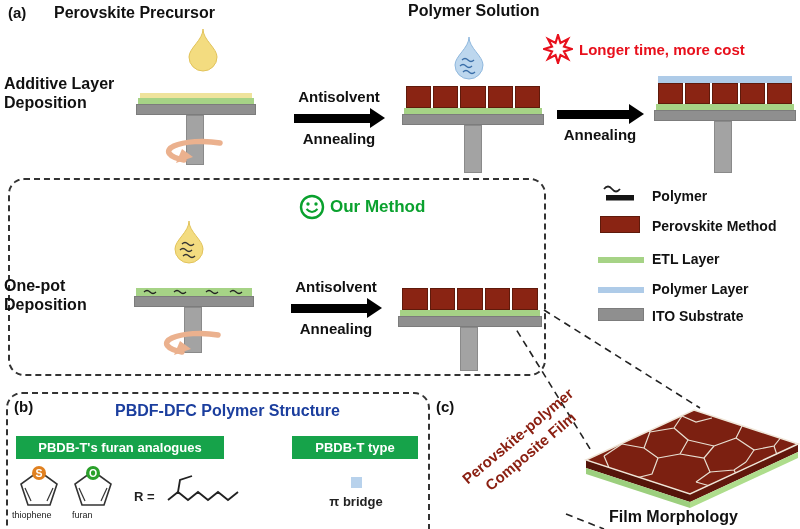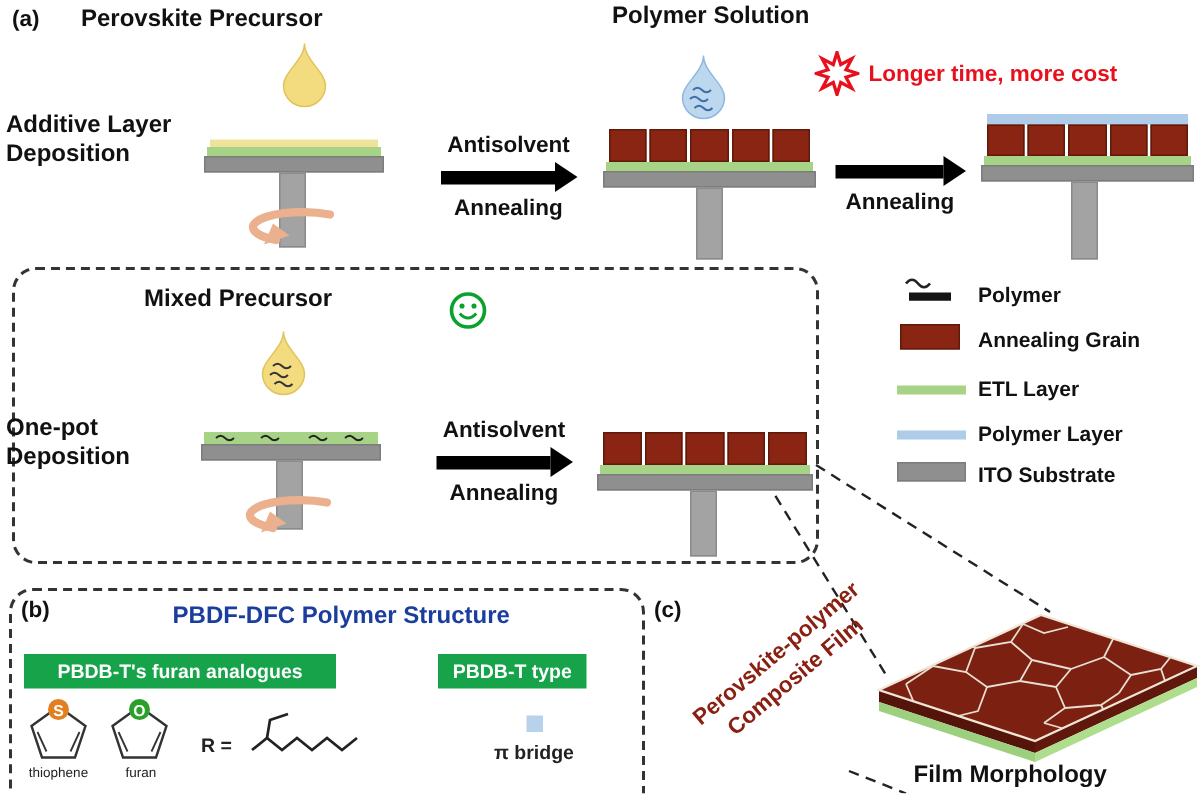--- a/index.html
+++ b/index.html
@@ -122,7 +122,6 @@
 
   <div class="abs dashed-box" style="left:8px;top:178px;width:538px;height:198px"></div>
 
-  <div class="abs t15" style="left:96px;top:190px;font-size:16px">Mixed Precursor</div>
   <svg class="abs" style="left:299px;top:194px" width="26" height="26" viewBox="0 0 26 26">
     <circle cx="13" cy="13" r="11" fill="none" stroke="#0aa12e" stroke-width="2.4"></circle>
     <circle cx="9" cy="10" r="1.7" fill="#0aa12e"></circle>

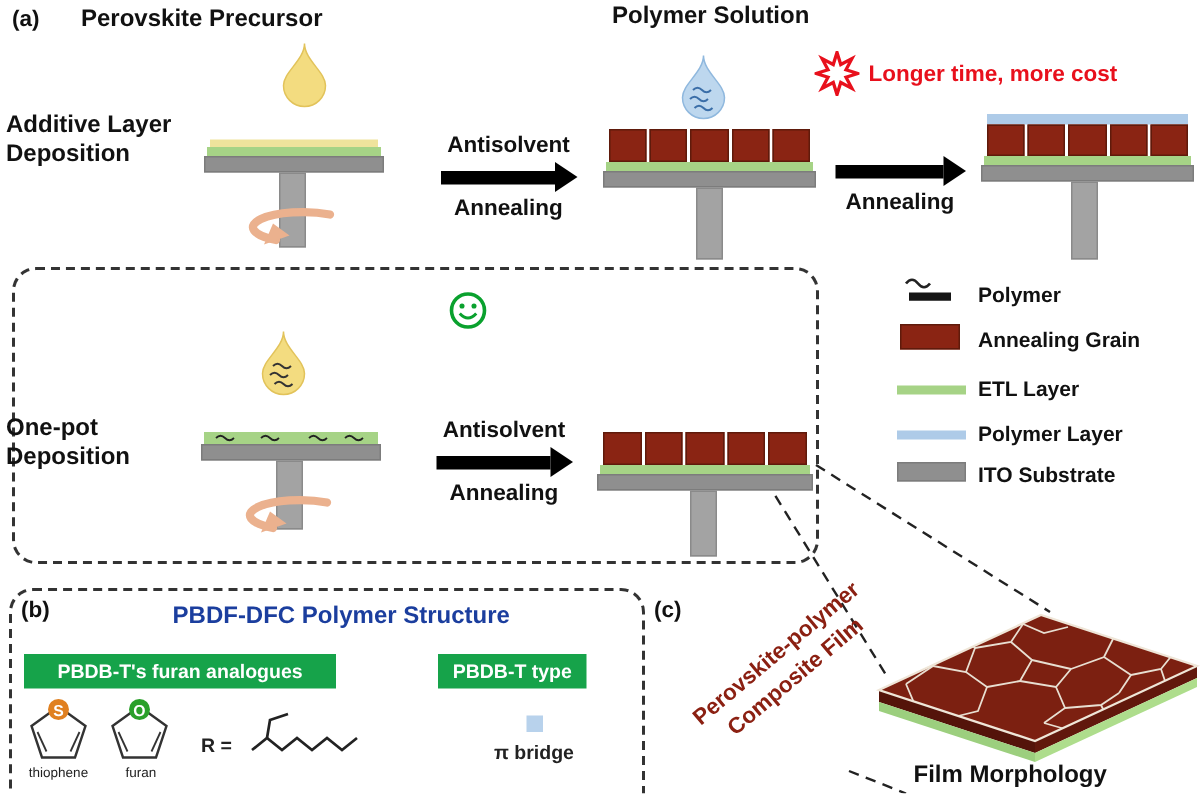--- a/index.html
+++ b/index.html
@@ -128,6 +128,7 @@
     <circle cx="17" cy="10" r="1.7" fill="#0aa12e"></circle>
     <path d="M7.5 15 q5.5 6 11 0" fill="none" stroke="#0aa12e" stroke-width="2"></path>
   </svg>
+  <div class="abs t15 green" style="left:330px;top:197px;font-size:17px">Our Method</div>
 
   <div class="abs t15 ml" style="left:4px;top:276px;font-size:16px">One-pot
 Deposition</div>

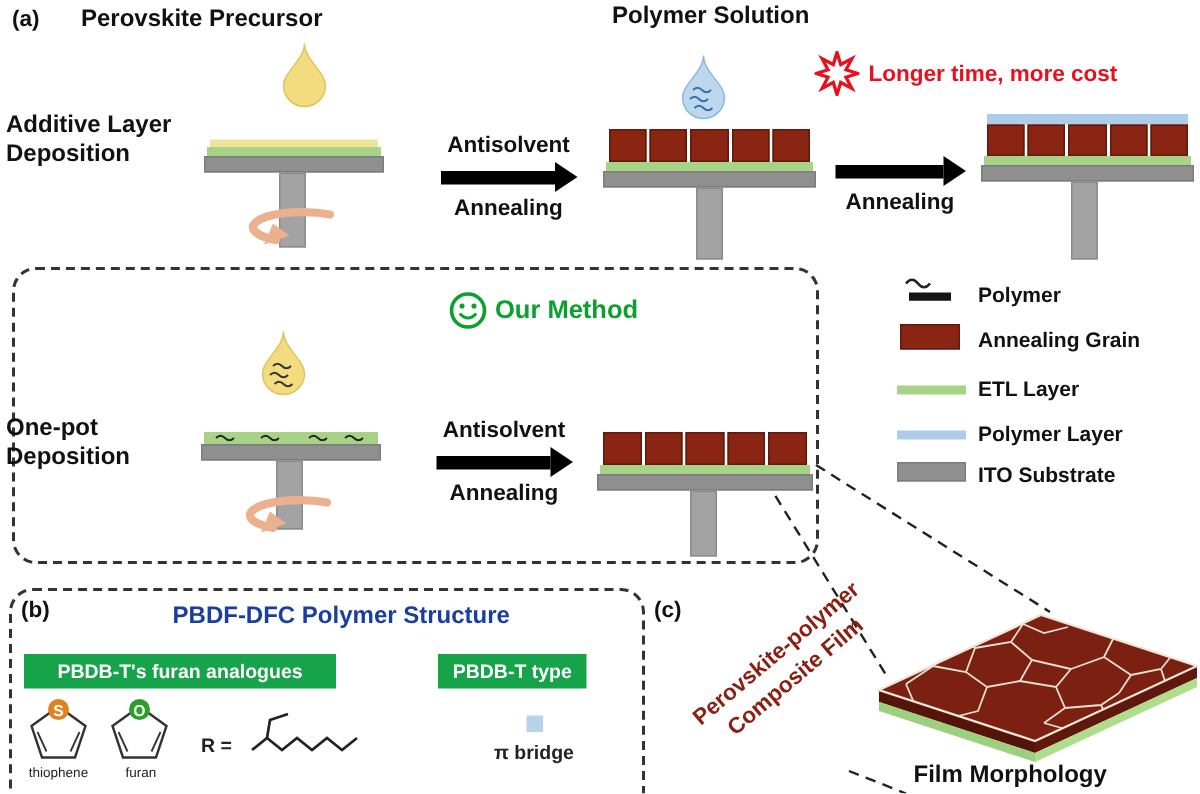--- a/index.html
+++ b/index.html
@@ -180,7 +180,7 @@
   <div class="abs t15" style="left:652px;top:188px;font-size:14px">Polymer</div>
 
   <div class="abs" style="left:600px;top:216px;width:40px;height:17px;background:#8a2413;border:1px solid #5f1a0b"></div>
-  <div class="abs t15" style="left:652px;top:218px;font-size:14px">Annealing Grain</div>
+  <div class="abs t15" style="left:652px;top:218px;font-size:14px">Perovskite Method</div>
 
   <div class="abs etl" style="left:598px;top:257px;width:46px;height:6px"></div>
   <div class="abs t15" style="left:652px;top:251px;font-size:14px">ETL Layer</div>

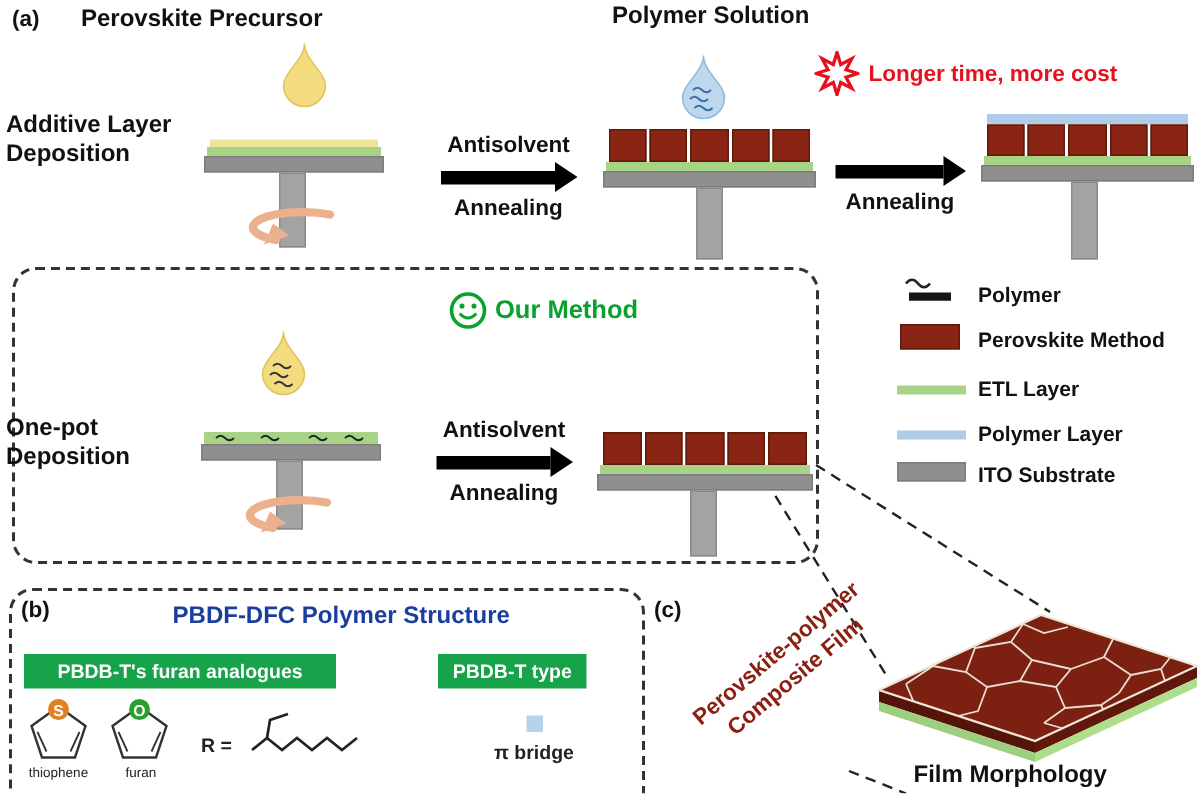--- a/index.html
+++ b/index.html
@@ -196,7 +196,7 @@
   <div class="abs t16 navy" style="left:30px;top:402px;width:380px;text-align:center">PBDF-DFC Polymer Structure</div>
 
   <div class="abs banner" style="left:16px;top:436px;width:208px">PBDB-T's furan analogues</div>
-  <div class="abs banner" style="left:292px;top:436px;width:99px">PBDB-T type</div>
+  <div class="abs banner" style="left:292px;top:436px;width:126px">PBDB-T type</div>
 
   <svg class="abs" style="left:16px;top:464px" width="46" height="46" viewBox="0 0 46 46">
     <polygon points="23,7 41,20 34,41 12,41 5,20" fill="none" stroke="#333" stroke-width="1.6"></polygon>

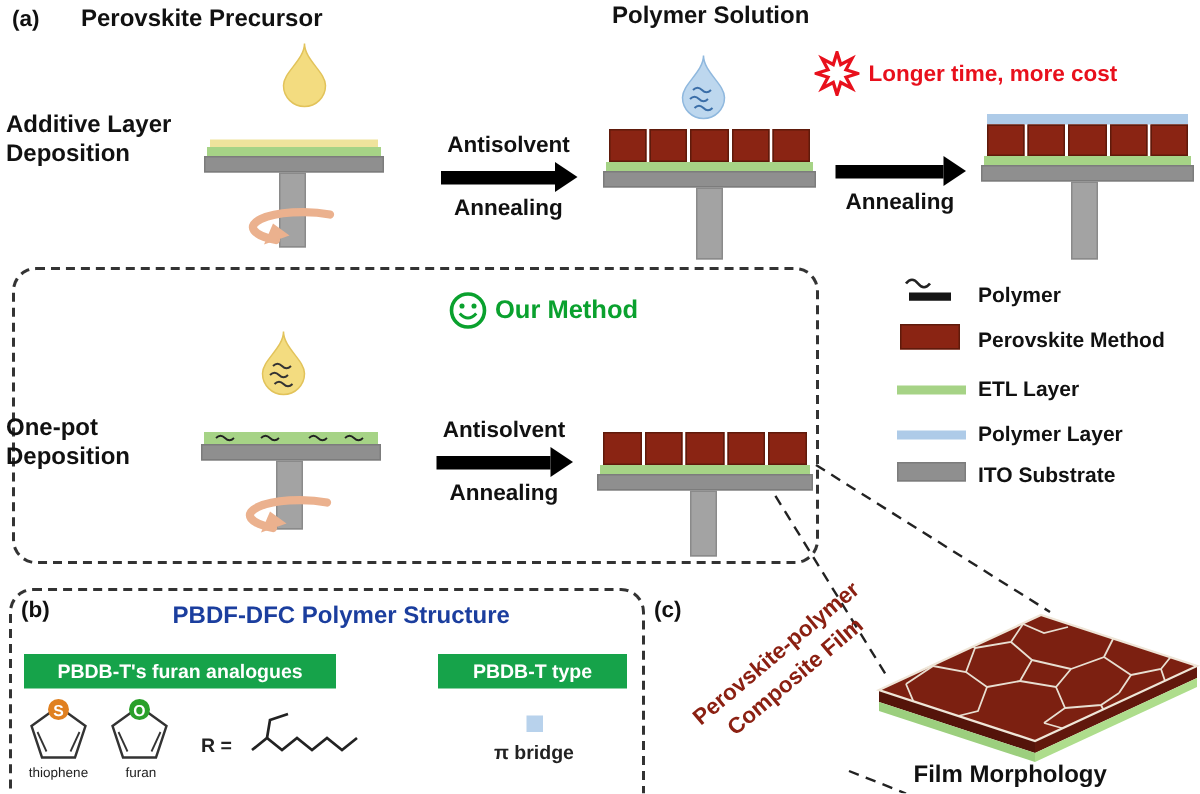--- a/index.html
+++ b/index.html
@@ -37,7 +37,7 @@
   .chip-pink { background:#f4b4a8; }
   .chip-bar { flex:1; height:5px; }
   .chip-label { font-size:13px; font-weight:bold; color:#222; }
-  .tiny { font-size:9px; color:#222; text-align:center; }
+  .tiny { font-size:9px; color:#222; text-align:left; }
 </style>
 </head>
 <body>

